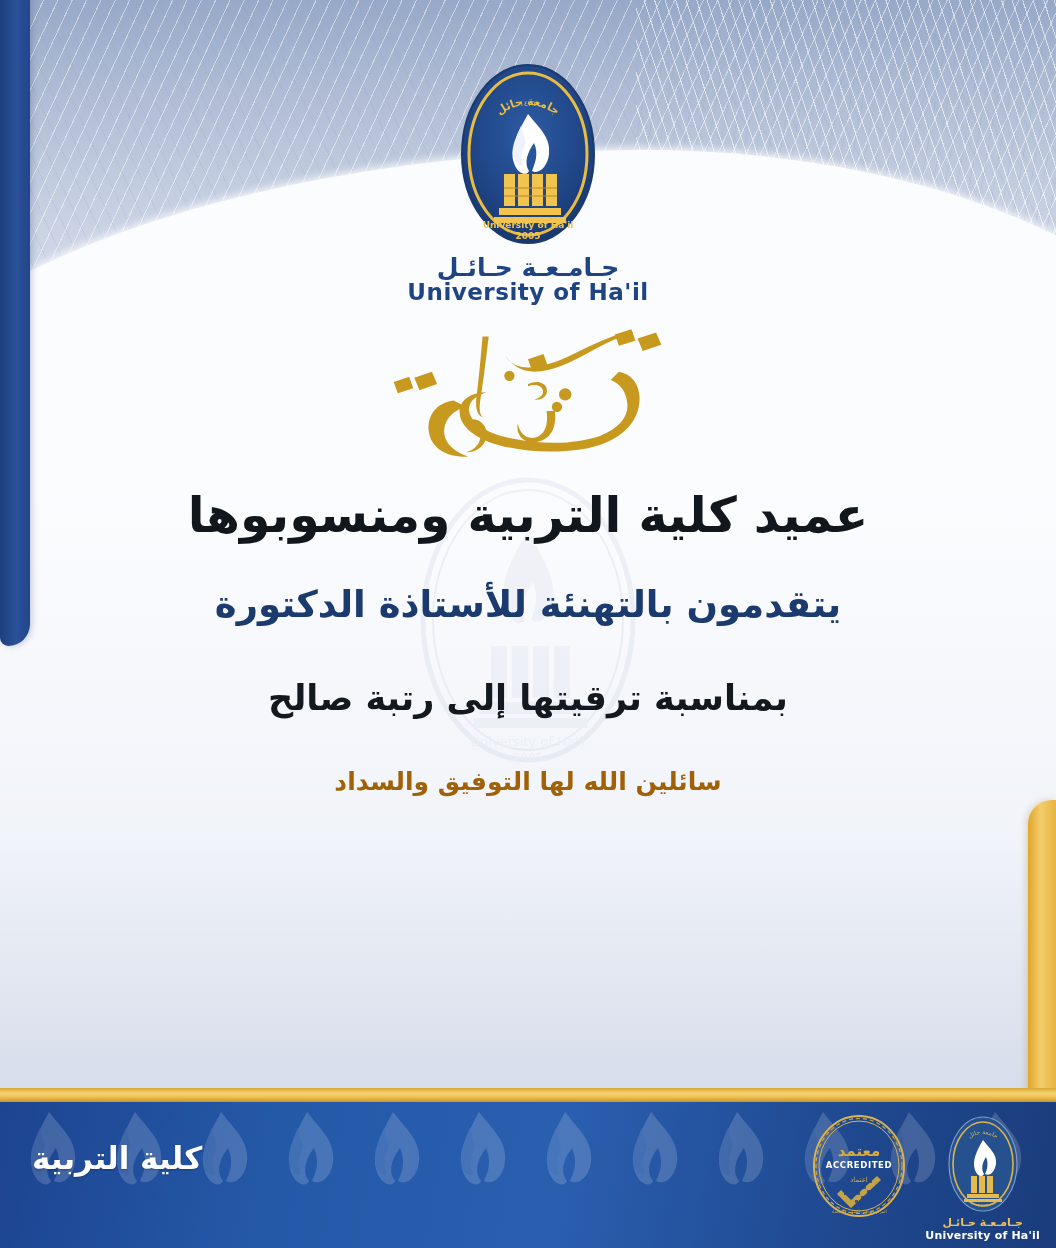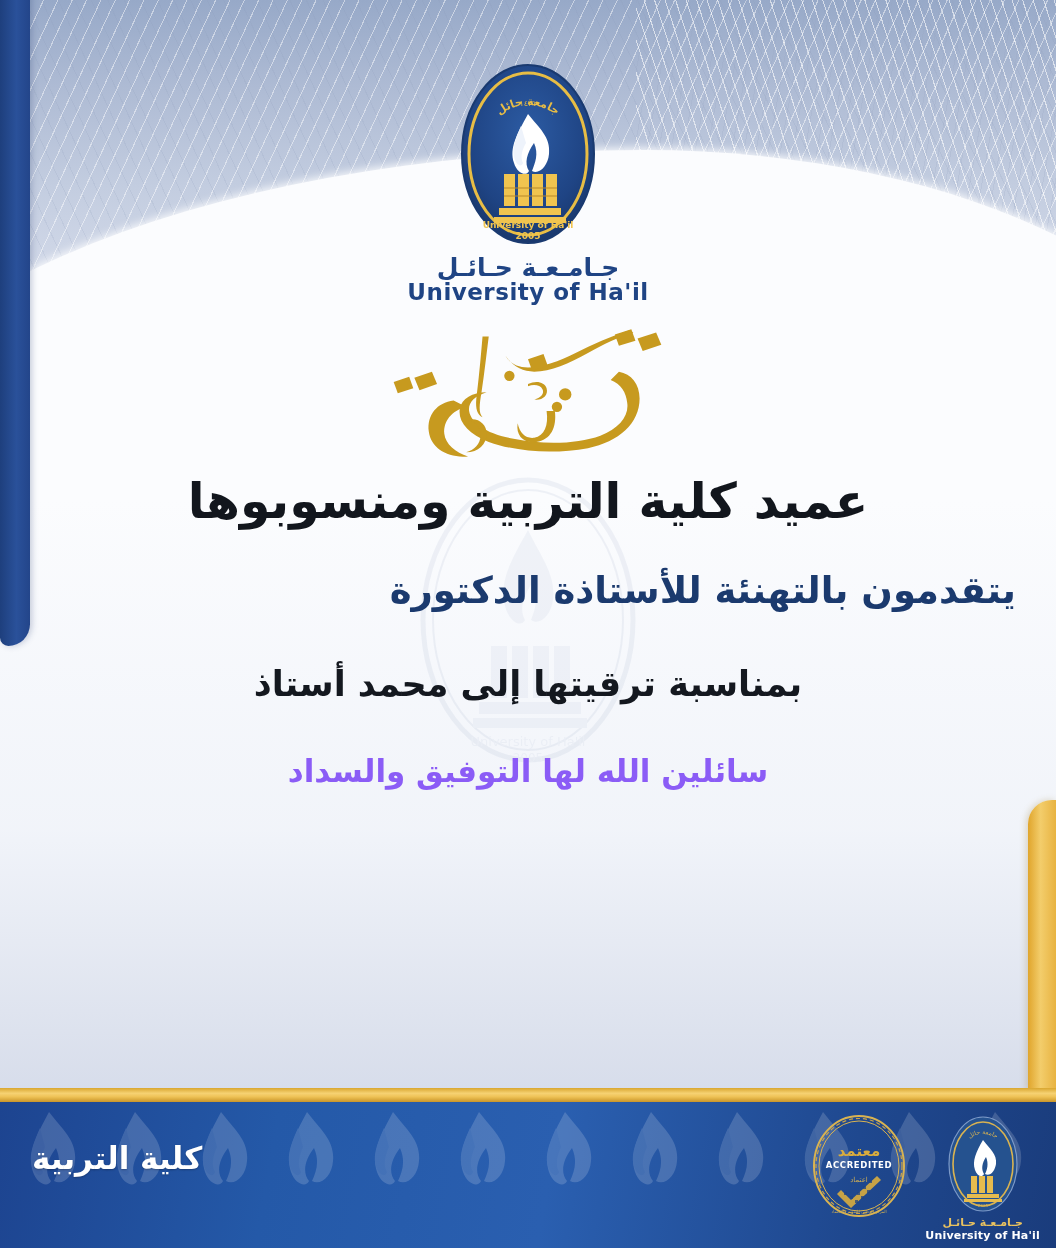--- a/index.html
+++ b/index.html
@@ -90,7 +90,7 @@
 
   
   .body-text{
-    position:absolute;left:40px;right:40px;top:471px;
+    position:absolute;left:40px;right:40px;top:485px;
     text-align:center;direction:rtl;
   }
   .line{

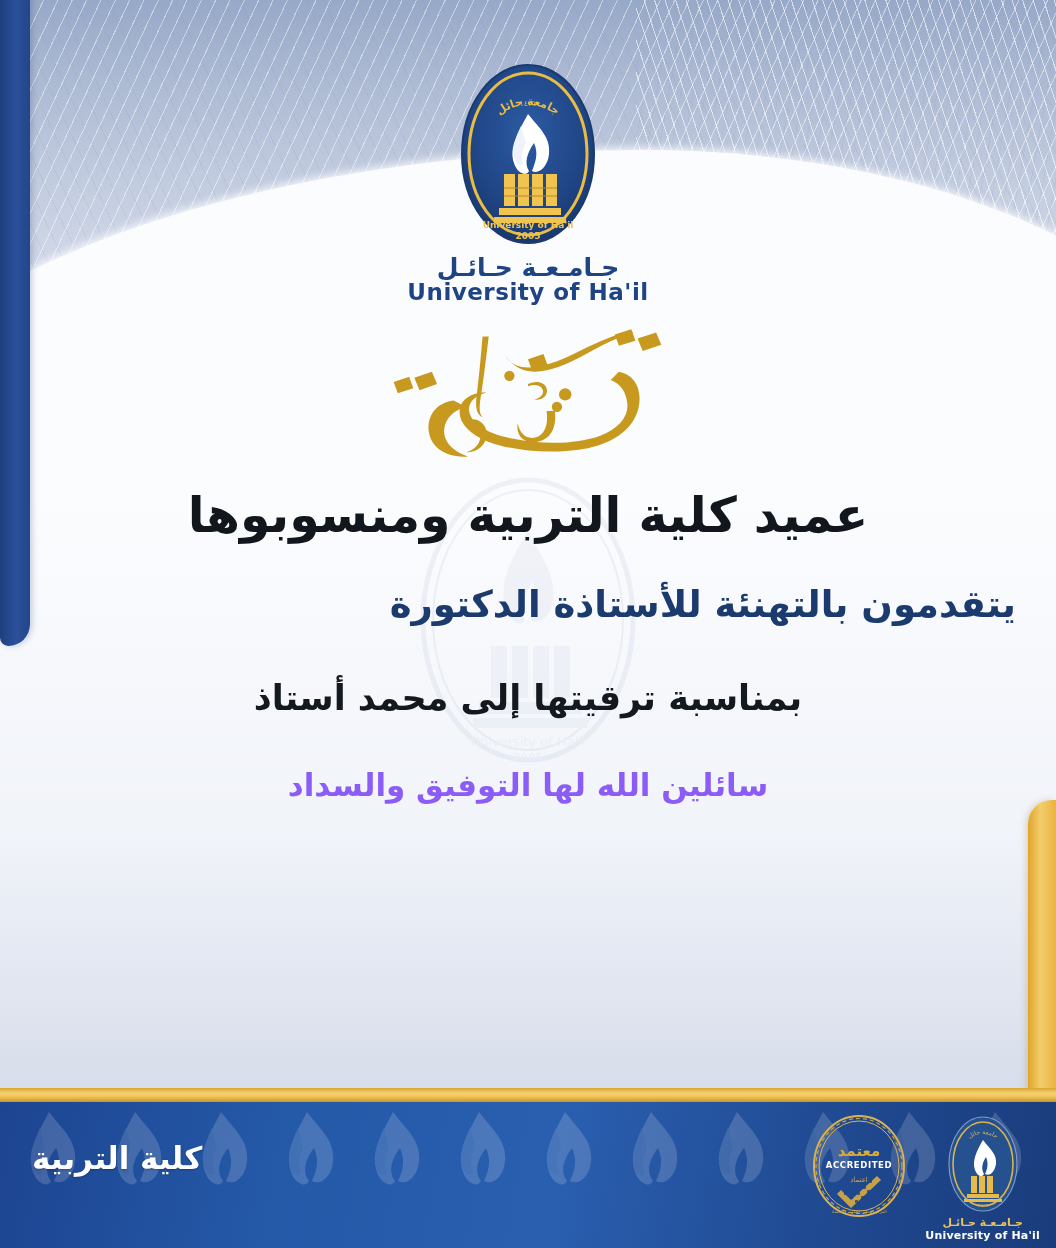--- a/index.html
+++ b/index.html
@@ -102,7 +102,7 @@
     text-shadow:0 1px 1px rgba(255,255,255,.7);
   }
   .l-sub{
-    font-size:37px;color:#1b3a६e;color:#1b3a6e;margin-bottom:48px;text-align:right;
+    font-size:37px;color:#1b3a६e;color:#1b3a6e;margin-bottom:48px;
   }
   .l-name{
     font-size:41px;color:#e9b84a;margin-bottom:44px;

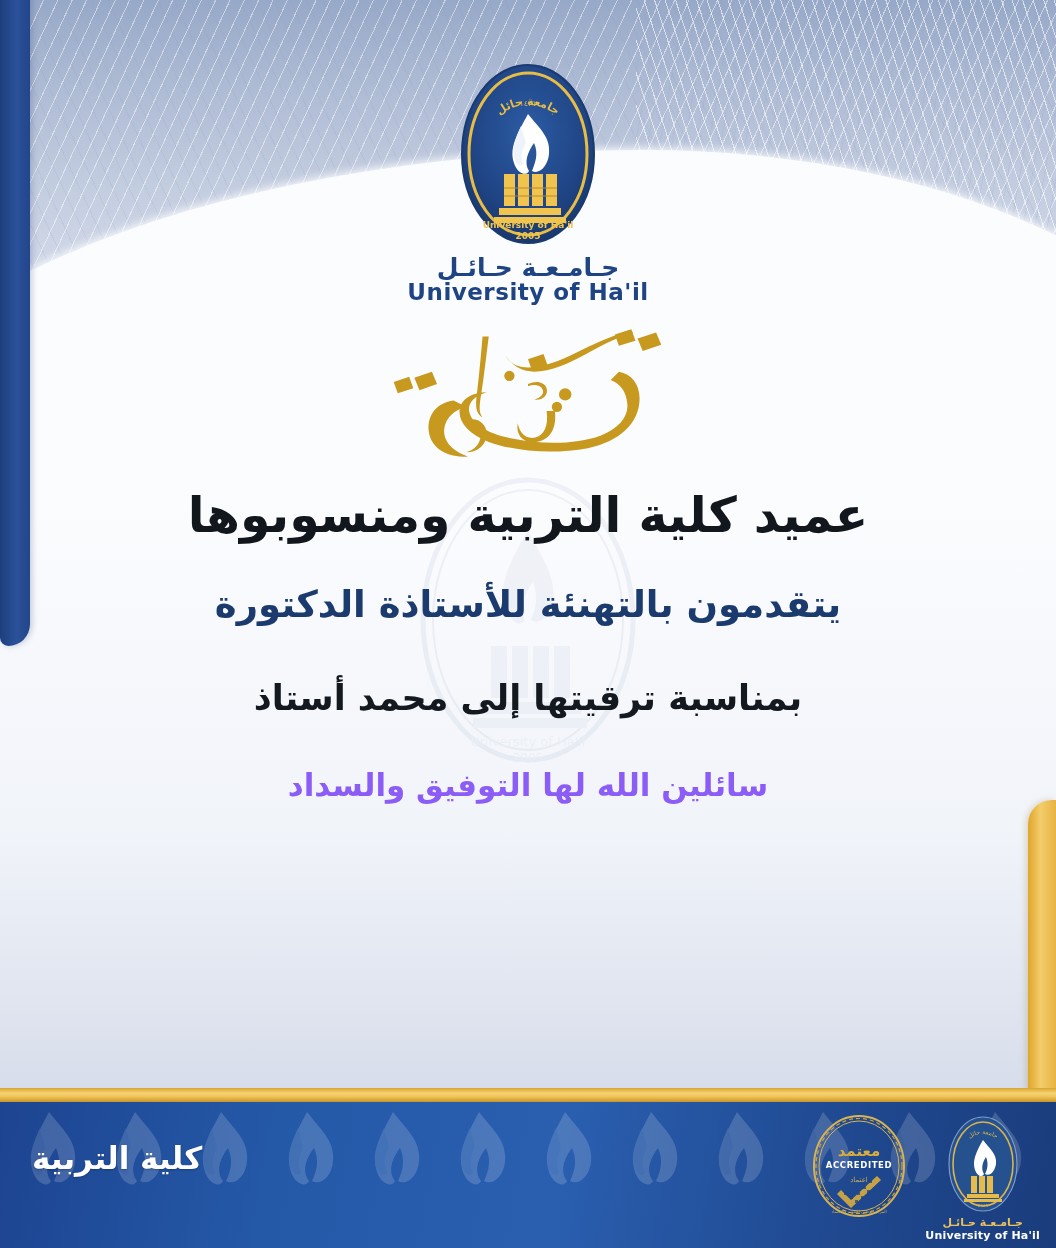--- a/index.html
+++ b/index.html
@@ -262,7 +262,7 @@
   <div class="body-text">
     <div class="line l-head">عميد كلية التربية ومنسوبوها</div>
     <div class="line l-sub">يتقدمون بالتهنئة للأستاذة الدكتورة</div>
-    <div class="line l-occ">بمناسبة ترقيتها إلى محمد أستاذ</div>
+    <div class="line l-occ">بمناسبة ترقيتها إلى رتبة صالح</div>
     <div class="line l-pray">سائلين الله لها التوفيق والسداد</div>
   </div>
 

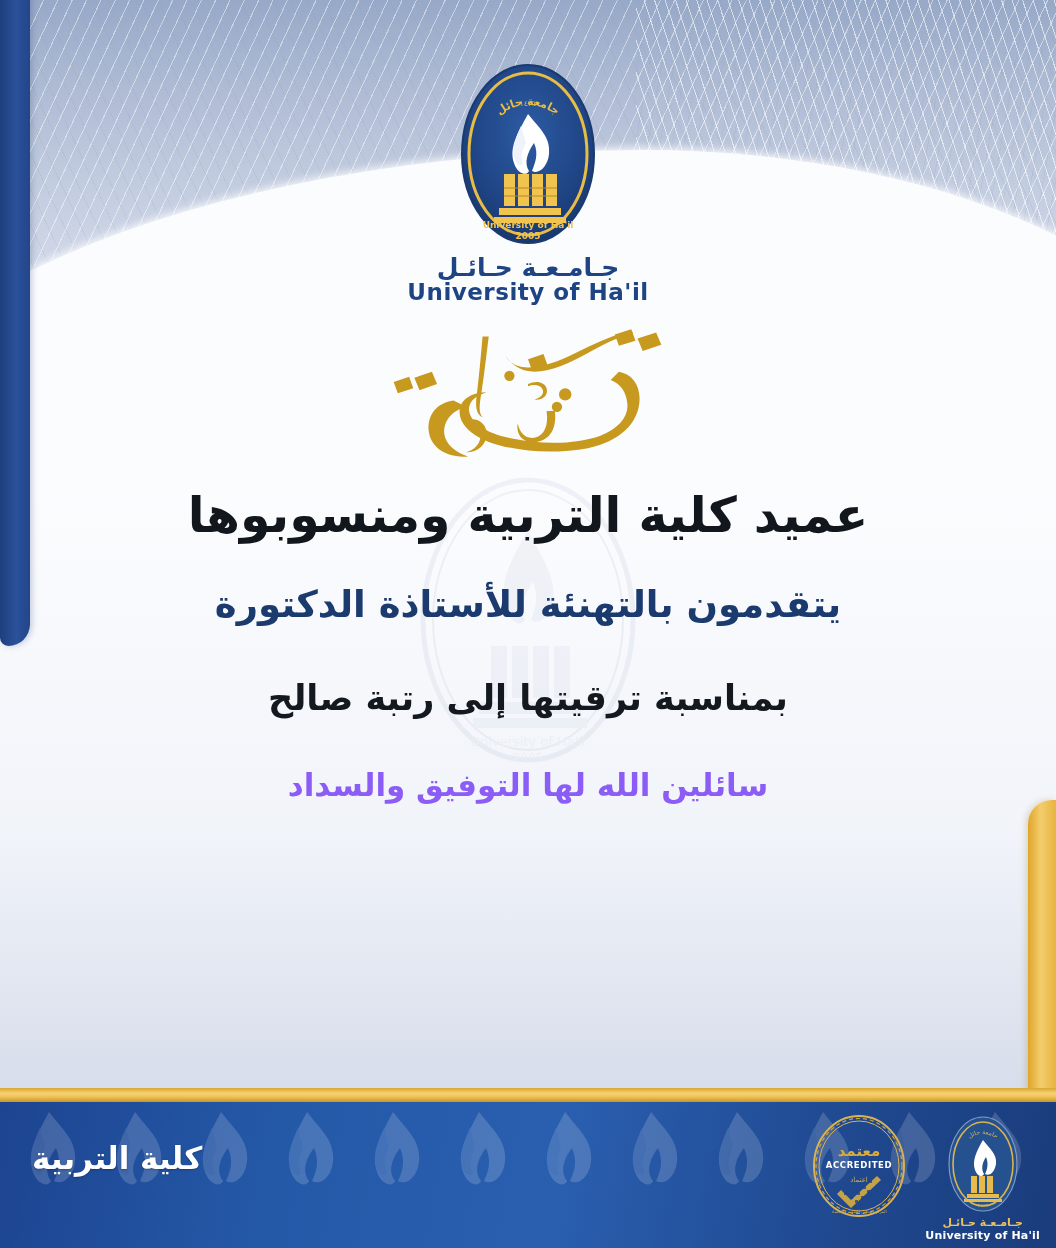--- a/index.html
+++ b/index.html
@@ -112,7 +112,7 @@
     font-size:35px;color:#14181f;margin-bottom:46px;
   }
   .l-pray{
-    font-size:31px;color:#8b5cf6;
+    font-size:25px;color:#a16207;
   }
 
   

